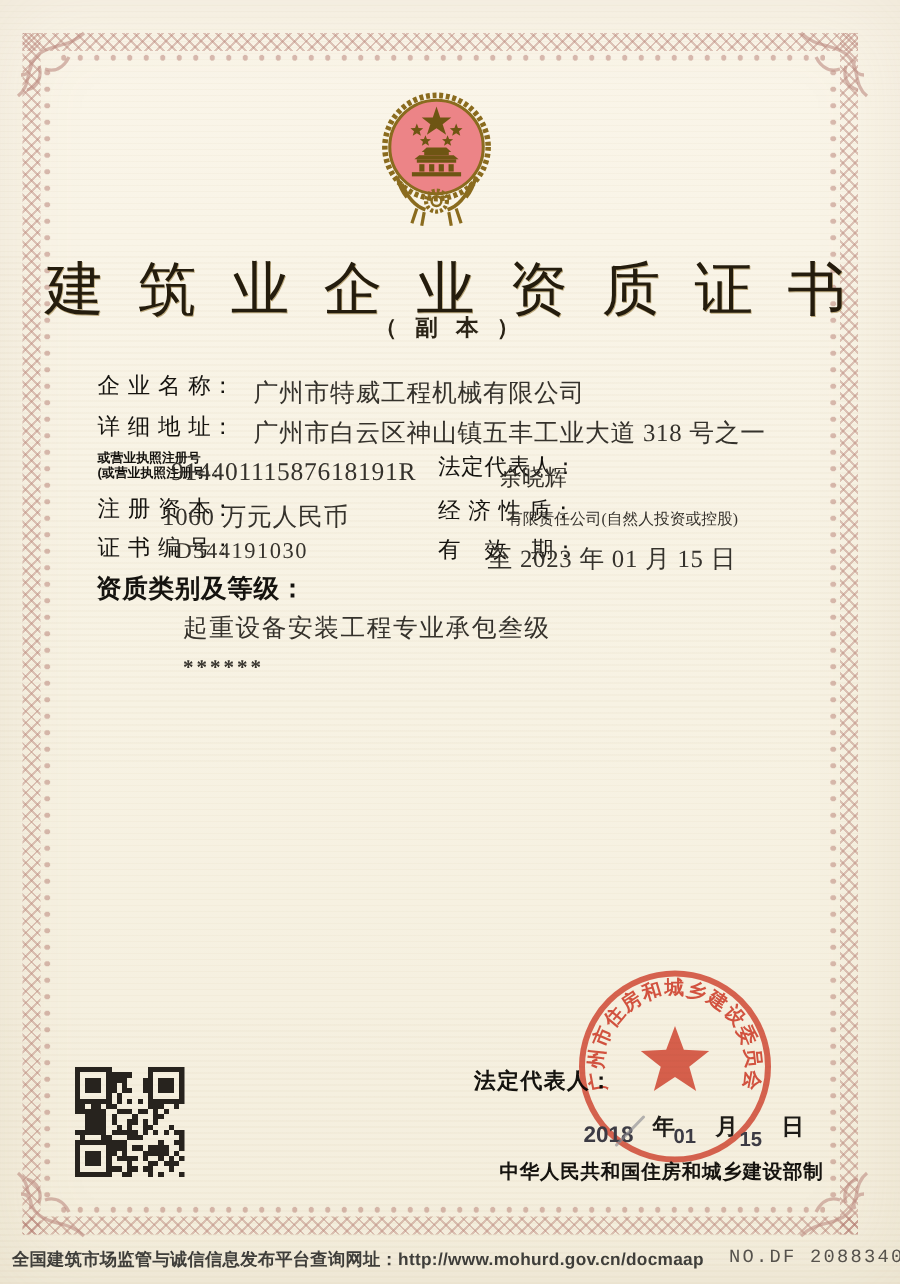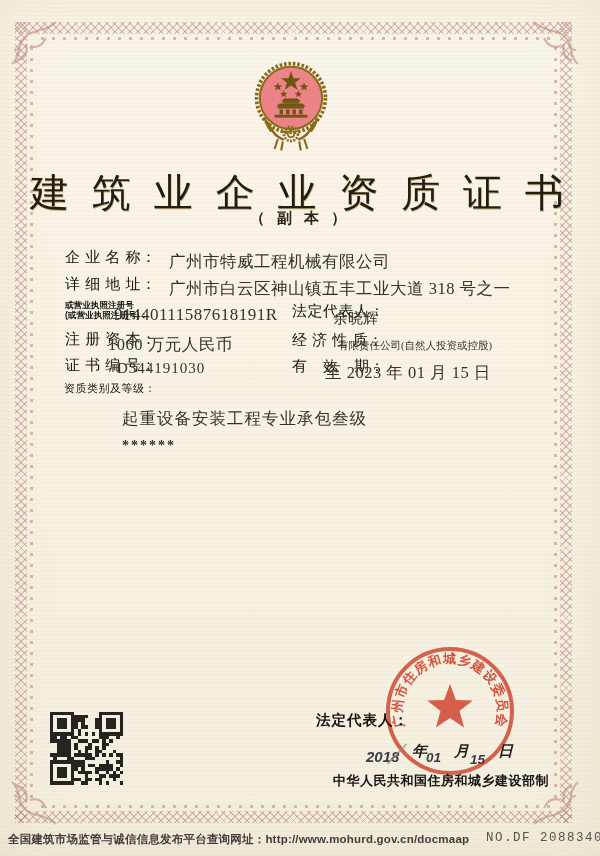--- a/index.html
+++ b/index.html
@@ -32,7 +32,7 @@
   
   .lbl{position:absolute;font-weight:normal;color:#15130f;font-size:15px;letter-spacing:0.5px;white-space:nowrap;}
   .lbl-tiny{position:absolute;font-weight:bold;color:#15130f;font-size:8.6px;line-height:9.6px;white-space:nowrap;}
-  .lbl-small{position:absolute;font-weight:normal;color:#15130f;font-size:11px;letter-spacing:0.5px;white-space:nowrap;}
+  .lbl-small{position:absolute;font-weight:bold;color:#15130f;font-size:17px;letter-spacing:0.5px;white-space:nowrap;}
   .val{position:absolute;font-family:"Liberation Serif",serif;color:#35322c;white-space:nowrap;}
   .v16{font-size:16.5px;letter-spacing:0.5px;}
   .v15{font-size:15px;}

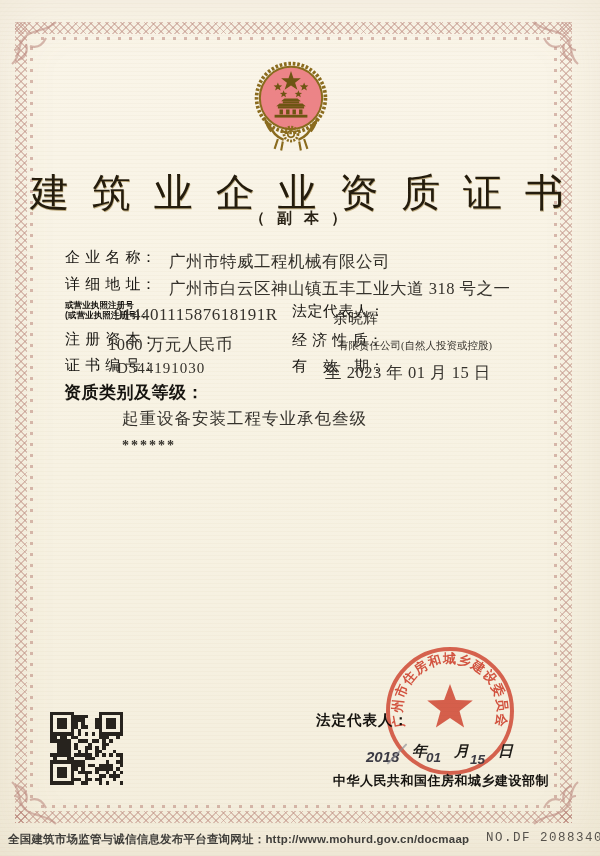--- a/index.html
+++ b/index.html
@@ -42,7 +42,7 @@
   
   .issuer{position:absolute;left:316px;top:711px;font-weight:bold;font-size:14.5px;color:#15130f;letter-spacing:1px;}
   .seal{position:absolute;left:383px;top:644px;width:134px;height:134px;opacity:.88;mix-blend-mode:multiply;}
-  .dateline{position:absolute;left:364px;top:738px;width:160px;height:30px;font-family:"Liberation Serif",serif;color:#1d1b17;font-style:italic;}
+  .dateline{position:absolute;left:387px;top:738px;width:160px;height:30px;font-family:"Liberation Serif",serif;color:#1d1b17;}
   .dateline .unit{position:absolute;font-size:15px;font-weight:bold;}
   .dateline .fill{position:absolute;font-family:"Liberation Sans",sans-serif;font-weight:bold;color:#3c3b44;}
   .pen-stroke{position:absolute;left:32px;top:2px;width:2px;height:28px;background:#8d8d93;opacity:.65;transform:rotate(44deg);border-radius:2px;}

